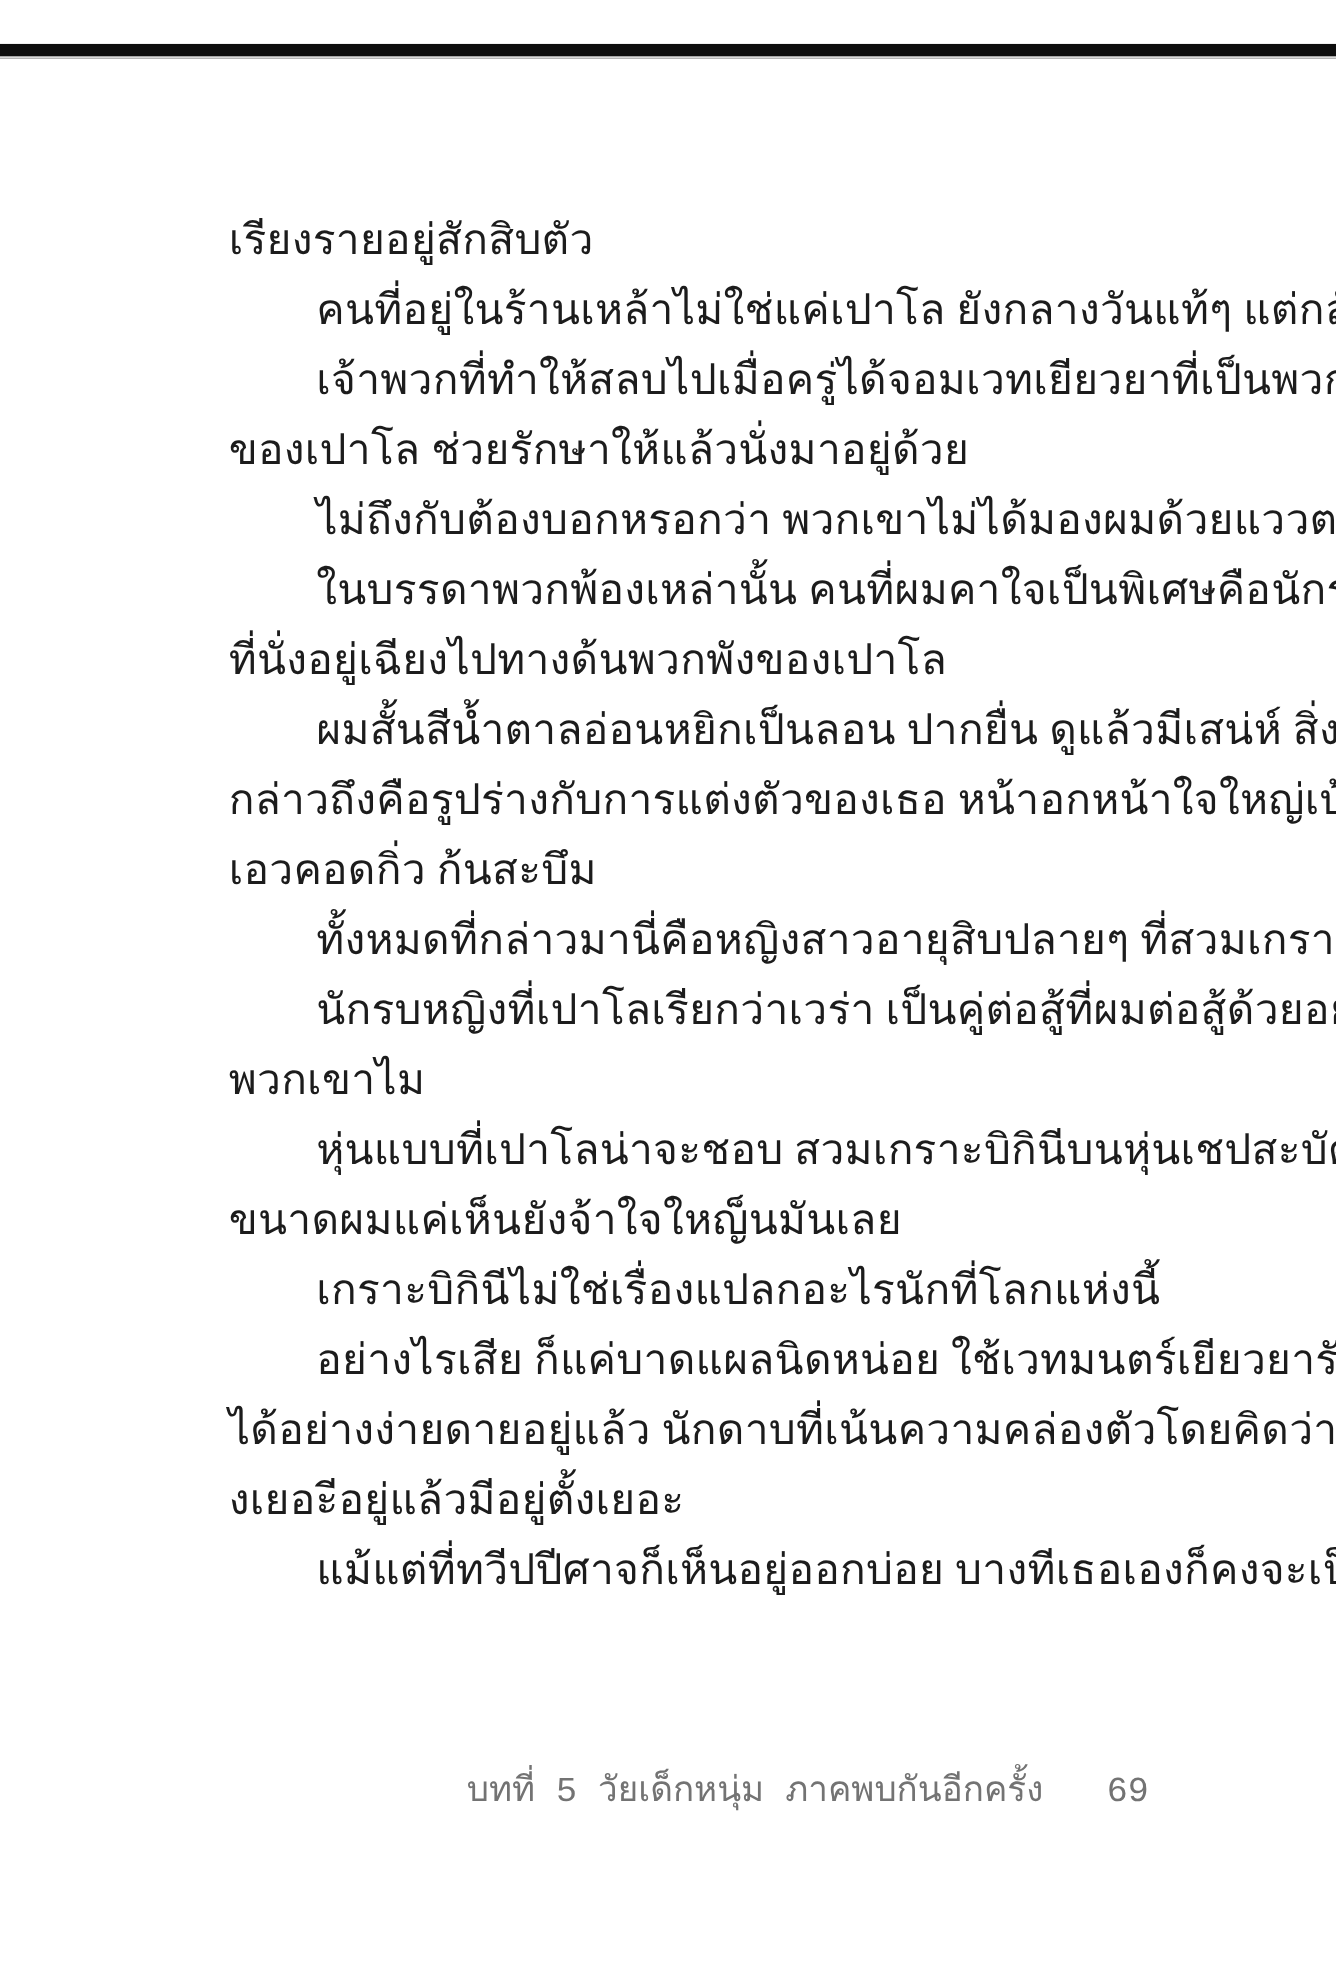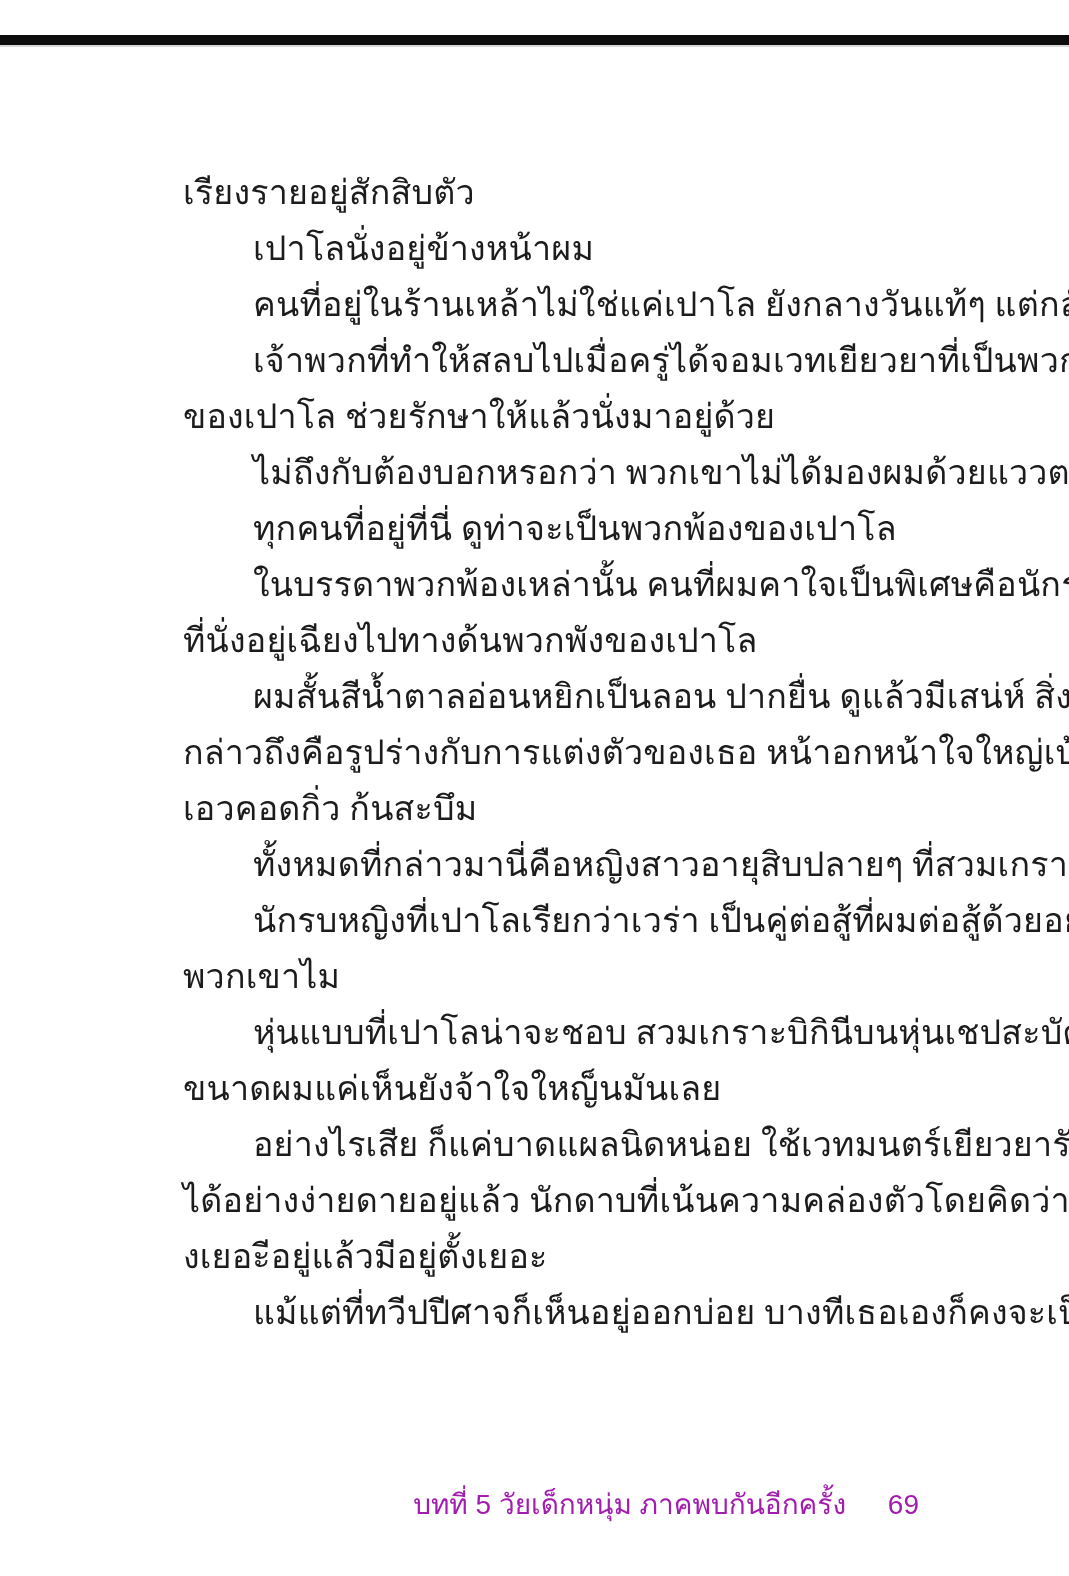--- a/index.html
+++ b/index.html
@@ -72,7 +72,6 @@
 
   <main class="content" id="text-block">
       <div class="line">เรียงรายอยู่สักสิบตัว</div>
-      <div class="line indent">เปาโลนั่งอยู่ข้างหน้าผม</div>
       <div class="line indent">คนที่อยู่ในร้านเหล้าไม่ใช่แค่เปาโล ยังกลางวันแท้ๆ แต่กลับมี</div>
       <div class="line indent">เจ้าพวกที่ทำให้สลบไปเมื่อครู่ได้จอมเวทเยียวยาที่เป็นพวกพ้อง</div>
       <div class="line">ของเปาโล ช่วยรักษาให้แล้วนั่งมาอยู่ด้วย</div>

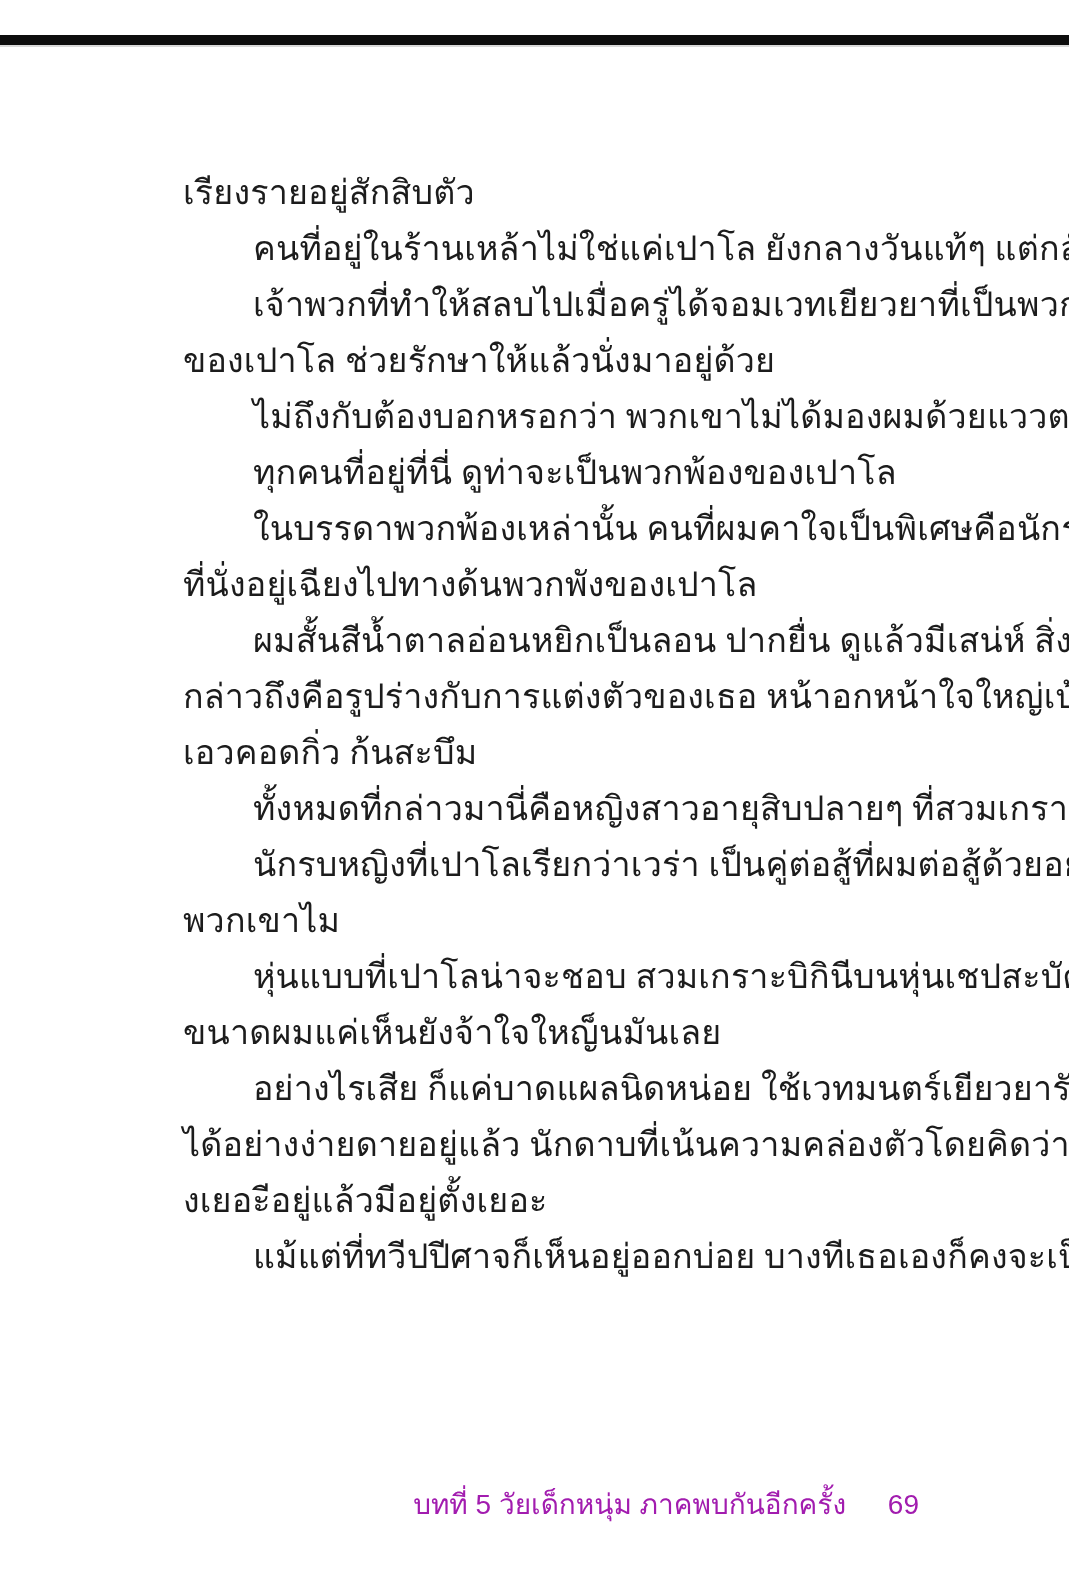--- a/index.html
+++ b/index.html
@@ -76,7 +76,6 @@
       <div class="line indent">เจ้าพวกที่ทำให้สลบไปเมื่อครู่ได้จอมเวทเยียวยาที่เป็นพวกพ้อง</div>
       <div class="line">ของเปาโล ช่วยรักษาให้แล้วนั่งมาอยู่ด้วย</div>
       <div class="line indent">ไม่ถึงกับต้องบอกหรอกว่า พวกเขาไม่ได้มองผมด้วยแววตาที่ดีนัก</div>
-      <div class="line indent">ทุกคนที่อยู่ที่นี่ ดูท่าจะเป็นพวกพ้องของเปาโล</div>
       <div class="line indent">ในบรรดาพวกพ้องเหล่านั้น คนที่ผมคาใจเป็นพิเศษคือนักรบหญิง</div>
       <div class="line">ที่นั่งอยู่เฉียงไปทางด้นพวกพังของเปาโล</div>
       <div class="line indent">ผมสั้นสีน้ำตาลอ่อนหยิกเป็นลอน ปากยื่น ดูแล้วมีเสน่ห์ สิ่งที่ควร</div>

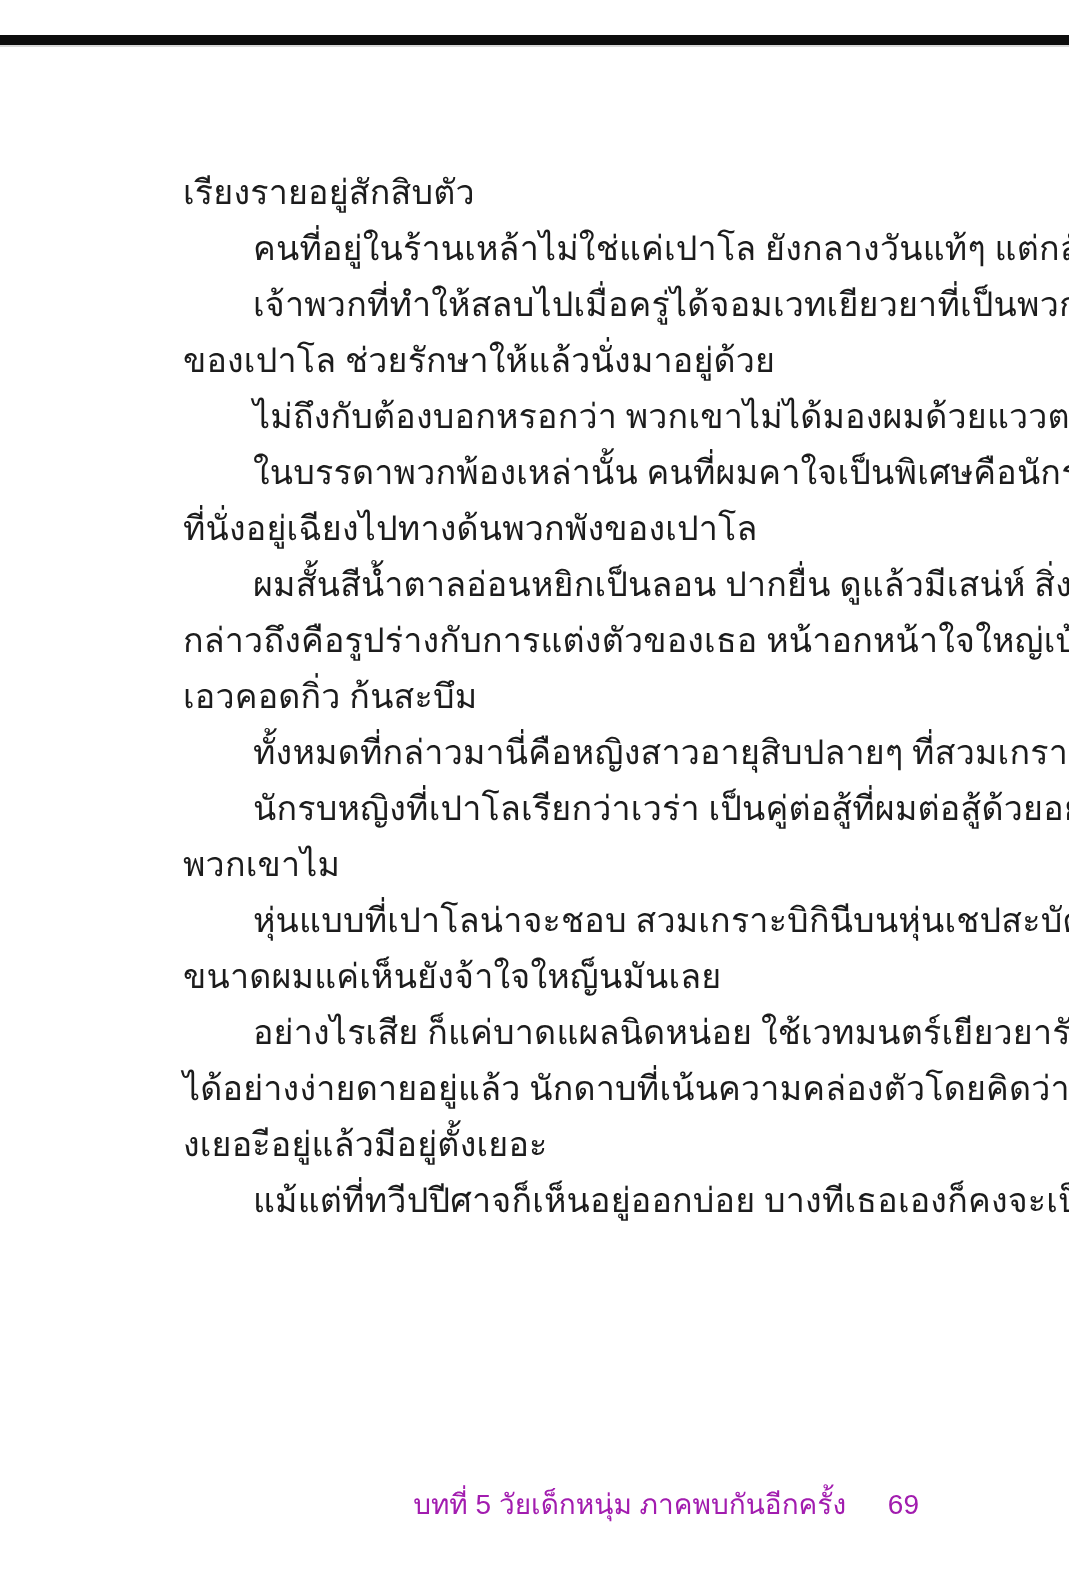--- a/index.html
+++ b/index.html
@@ -86,6 +86,7 @@
       <div class="line">พวกเขาไม</div>
       <div class="line indent">หุ่นแบบที่เปาโลน่าจะชอบ สวมเกราะบิกินีบนหุ่นเชปสะบัดช่อ</div>
       <div class="line">ขนาดผมแค่เห็นยังจ้าใจใหญ็นมันเลย</div>
+      <div class="line indent">เกราะบิกินีไม่ใช่เรื่องแปลกอะไรนักที่โลกแห่งนี้</div>
       <div class="line indent">อย่างไรเสีย ก็แค่บาดแผลนิดหน่อย ใช้เวทมนตร์เยียวยารักษา</div>
       <div class="line">ได้อย่างง่ายดายอยู่แล้ว นักดาบที่เน้นความคล่องตัวโดยคิดว่าจะได้รับ</div>
       <div class="line">งเยอะีอยู่แล้วมีอยู่ตั้งเยอะ</div>

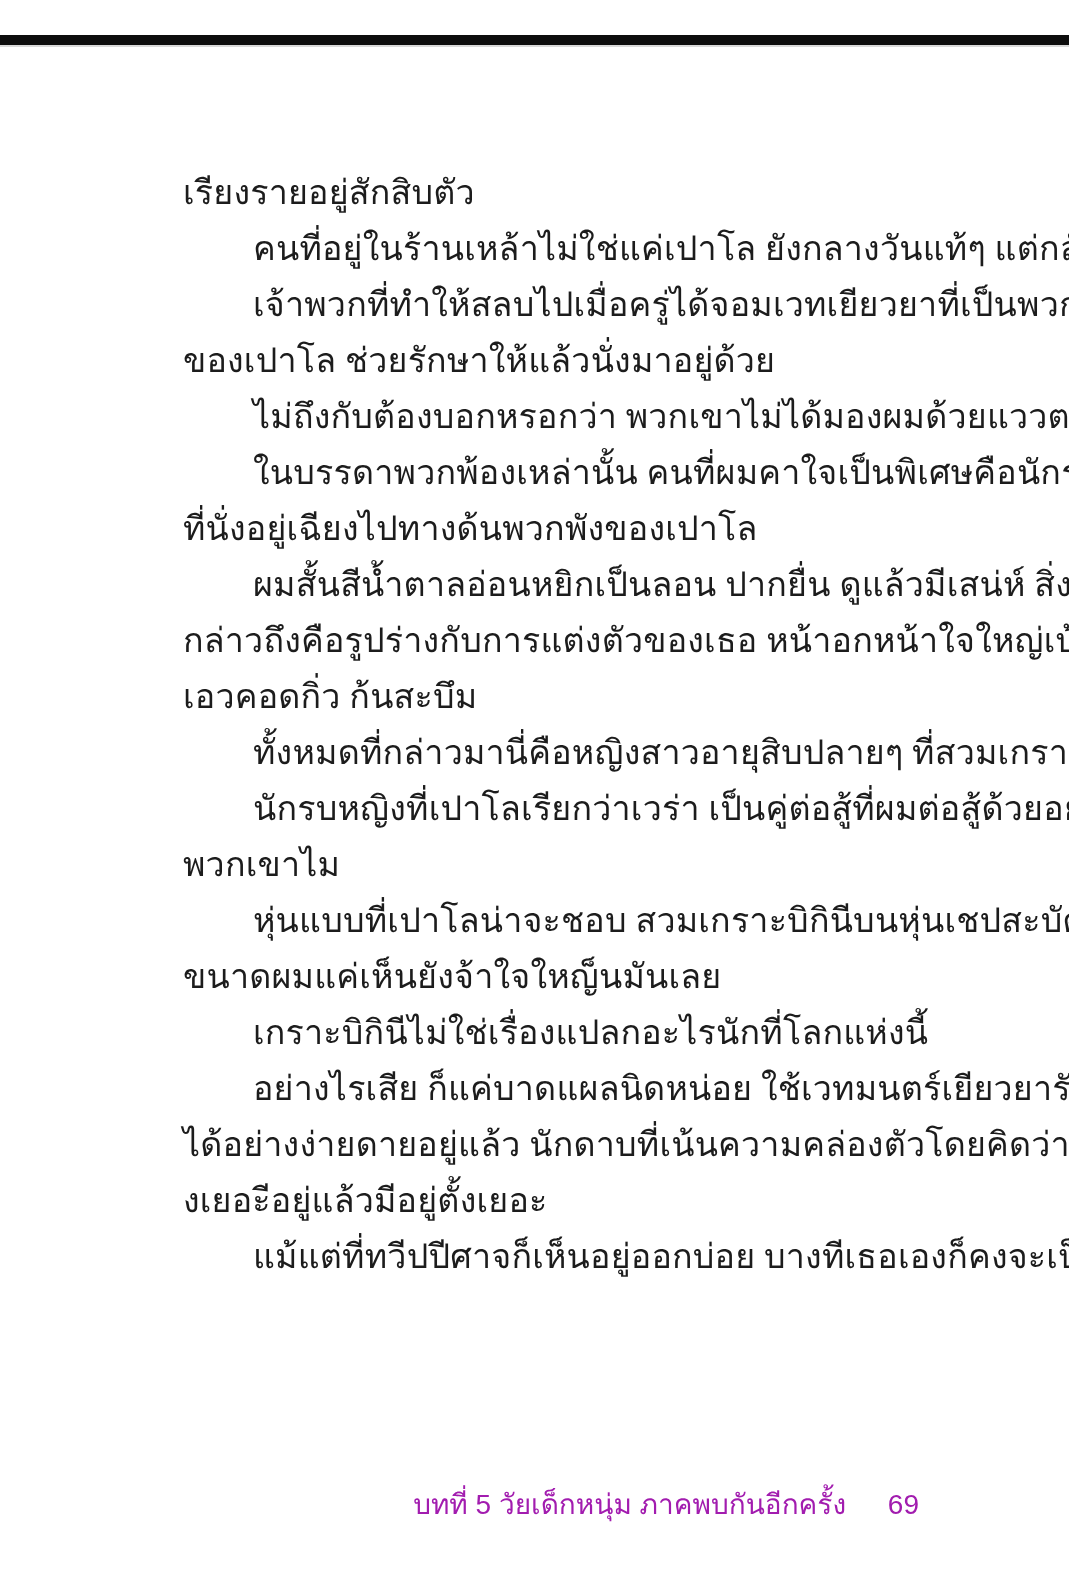--- a/index.html
+++ b/index.html
@@ -50,14 +50,14 @@
   }
   .footer {
     position: absolute;
-    top: 1450px;
+    top: 1380px;
     left: 0;
     right: 150px;
     text-align: right;
     font-size: 28px;
     line-height: 40px;
-    color: #a21caf;
-    font-family: Liberation Sans, sans-serif;
+    color: #737373;
+    font-family: Liberation Mono, monospace;
   }
   .footer .pagenum {
     display: inline-block;

